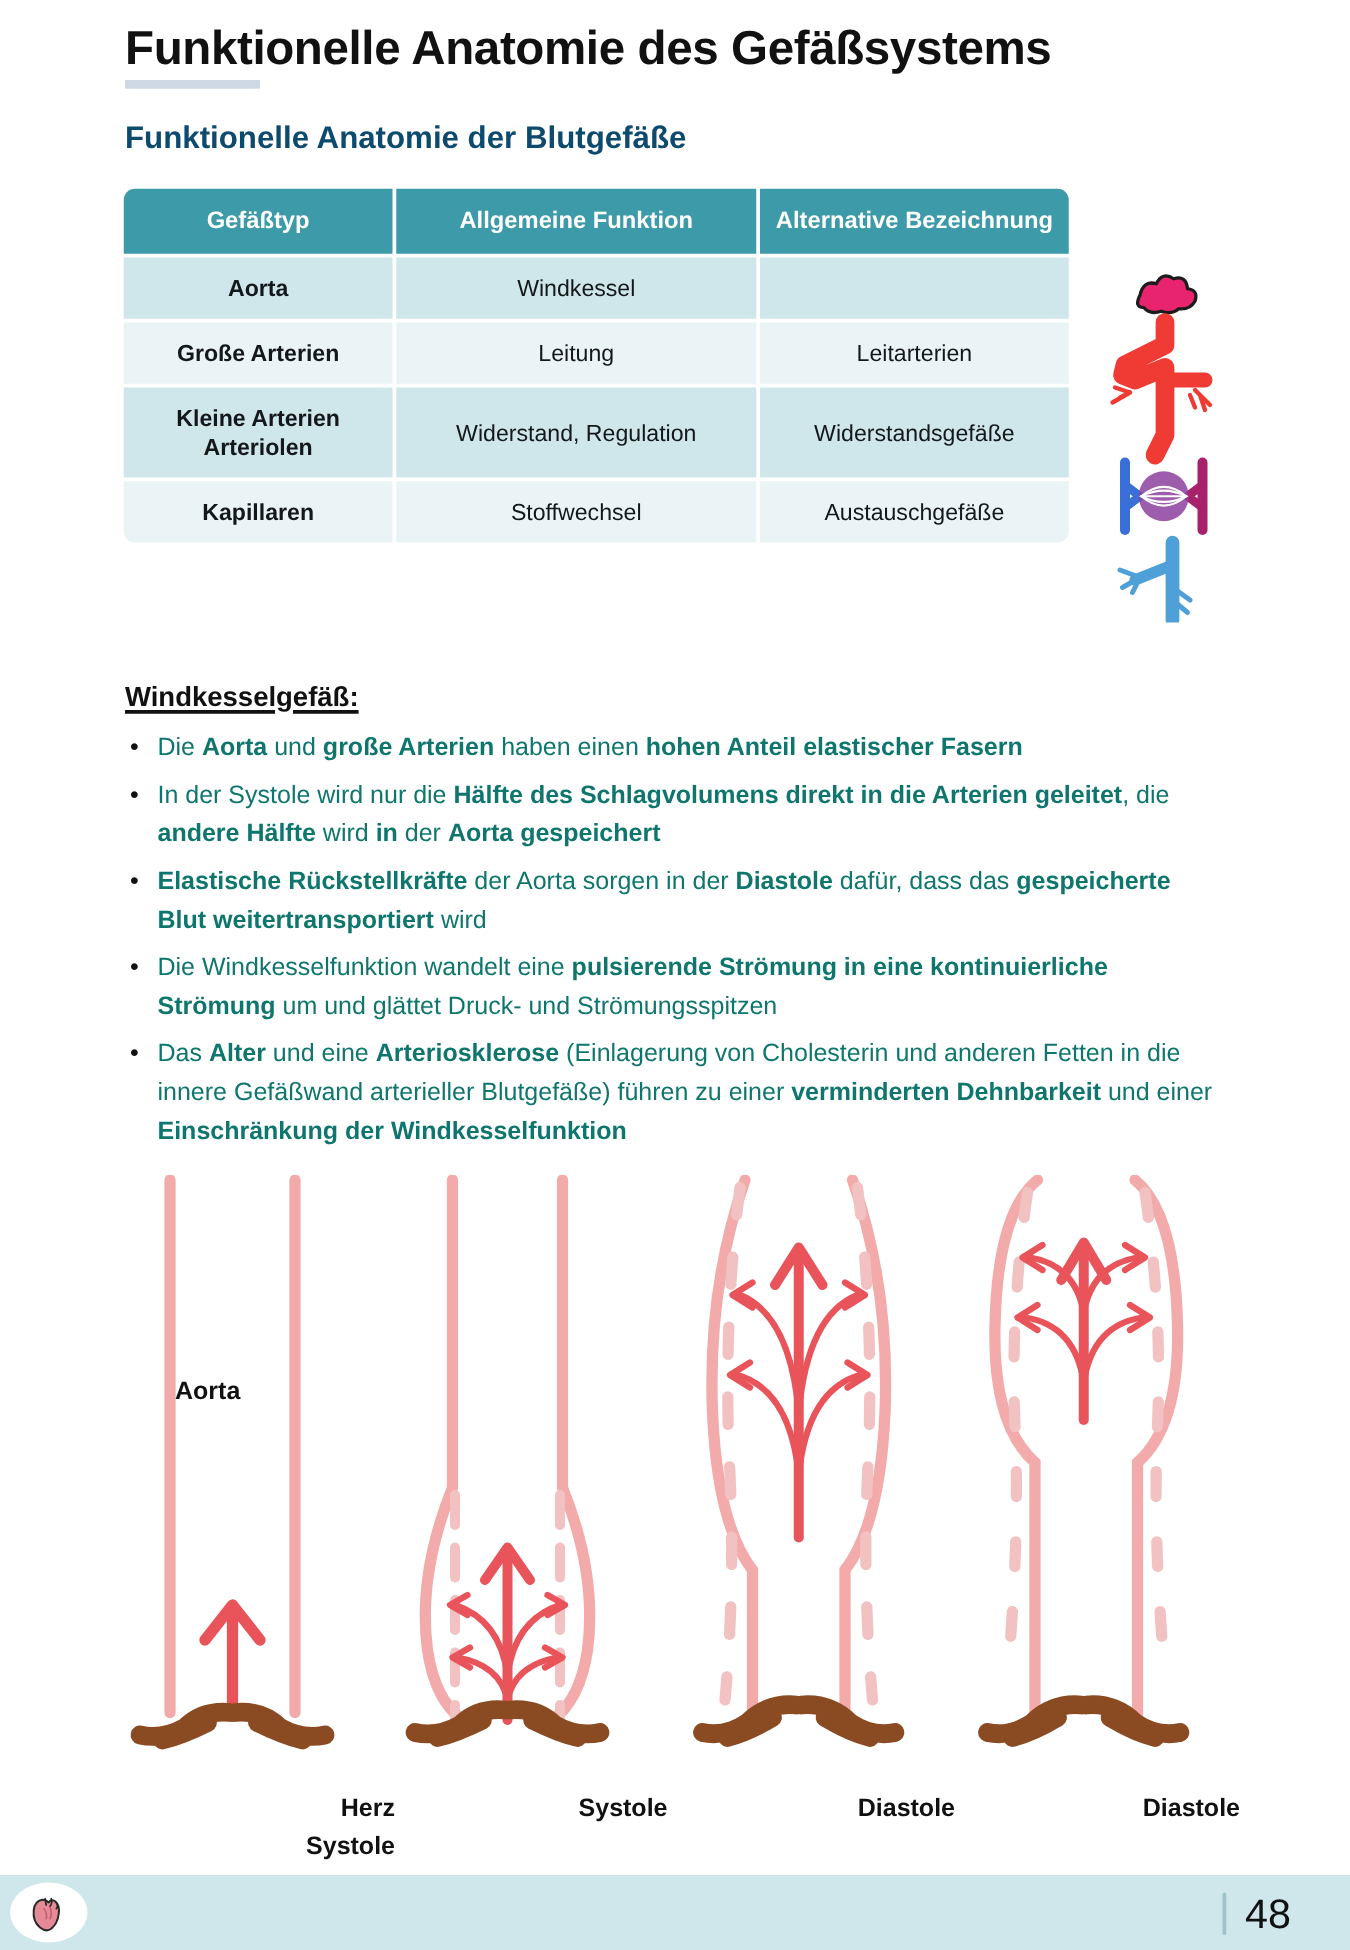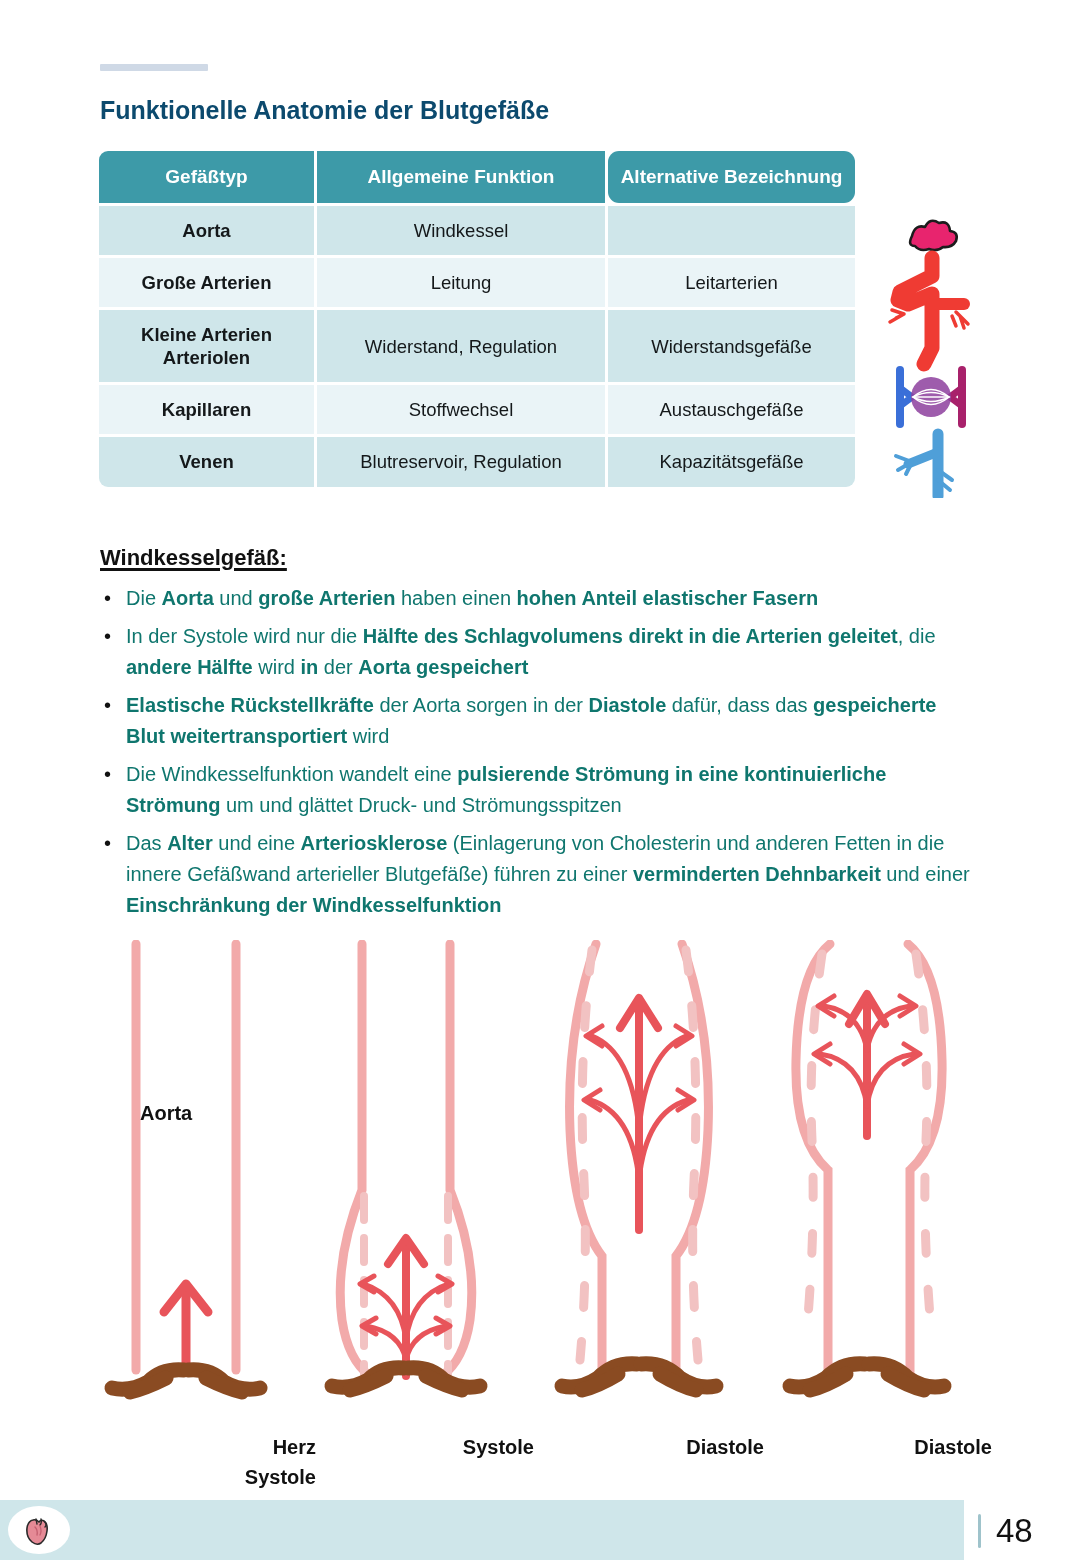--- a/index.html
+++ b/index.html
@@ -111,6 +111,9 @@
 <div class="page">
 
   <div class="title-underline"></div>
+  <div class="title-wrap">
+    <div class="doc-title">Funktionelle Anatomie des Gefäßsystems</div>
+  </div>
   <div class="doc-subtitle">Funktionelle Anatomie der Blutgefäße</div>
 
   <table class="vtable">

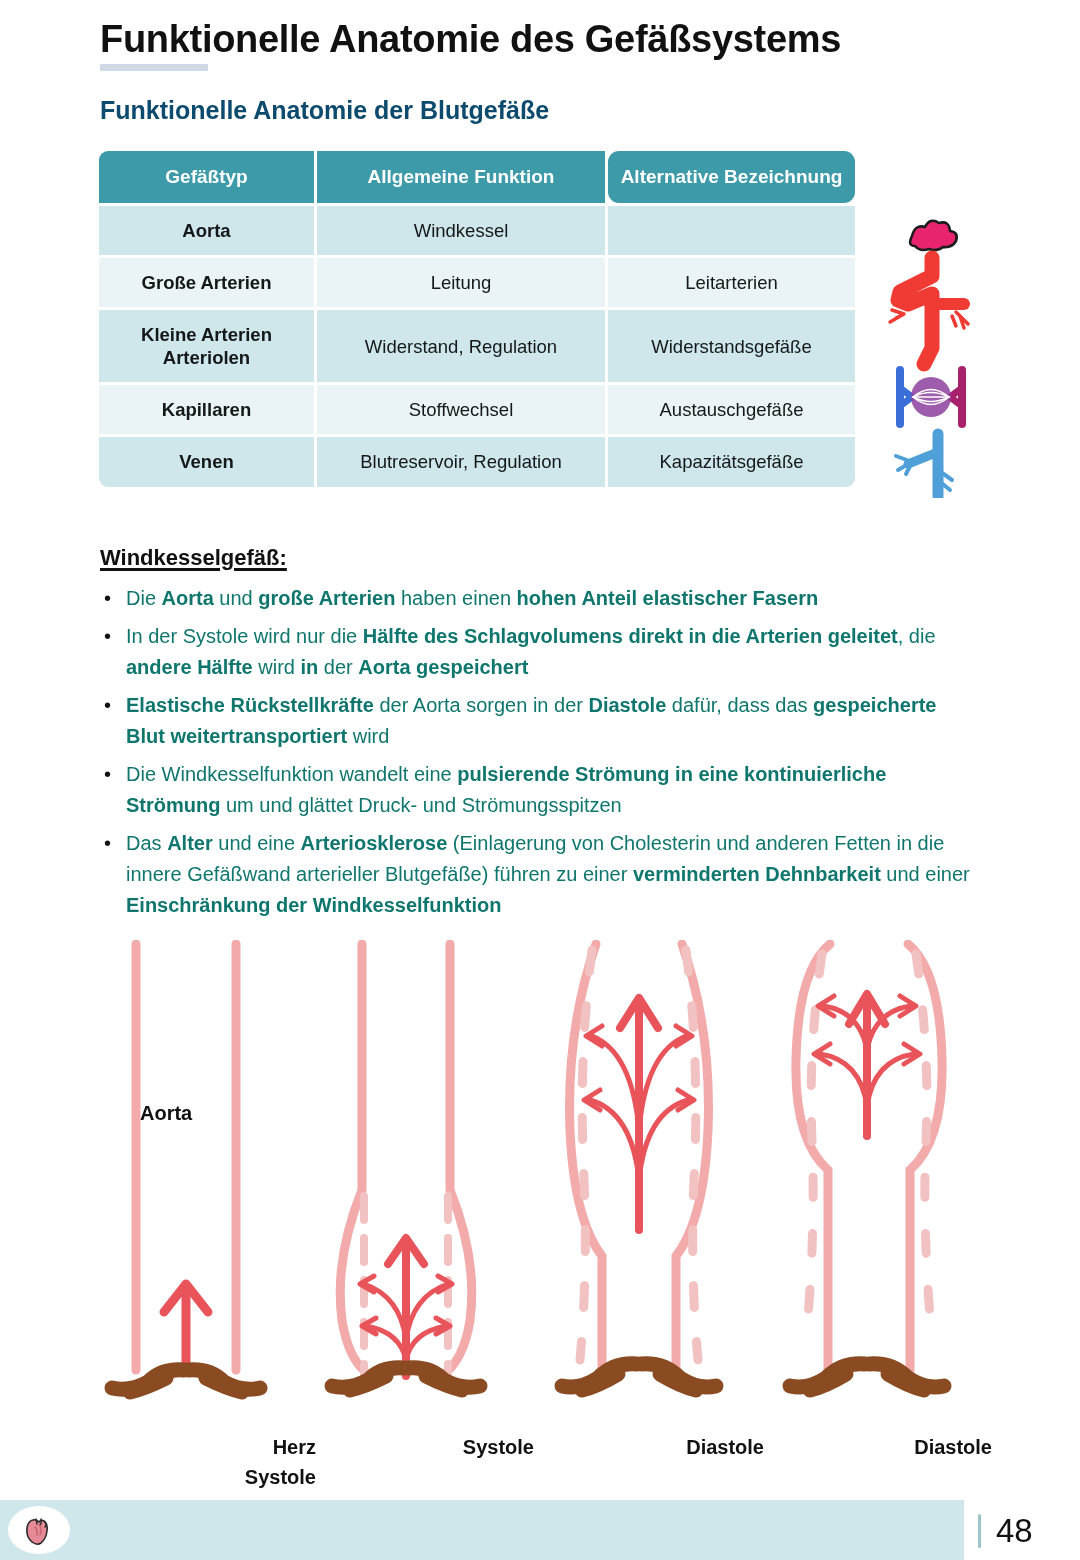--- a/index.html
+++ b/index.html
@@ -43,7 +43,7 @@
     font-weight:700; font-size:19px; padding:14px 6px;
   }
   .vtable thead th:first-child { border-top-left-radius:9px; }
-  .vtable thead th:last-child  { border-top-right-radius:9px;border-radius:11px; }
+  .vtable thead th:last-child  { border-top-right-radius:9px; }
   .vtable td { padding:13px 8px; color:#14181a; }
   .vtable td.vtype { font-weight:700; }
   .row-a td { background:#cfe6ea; }

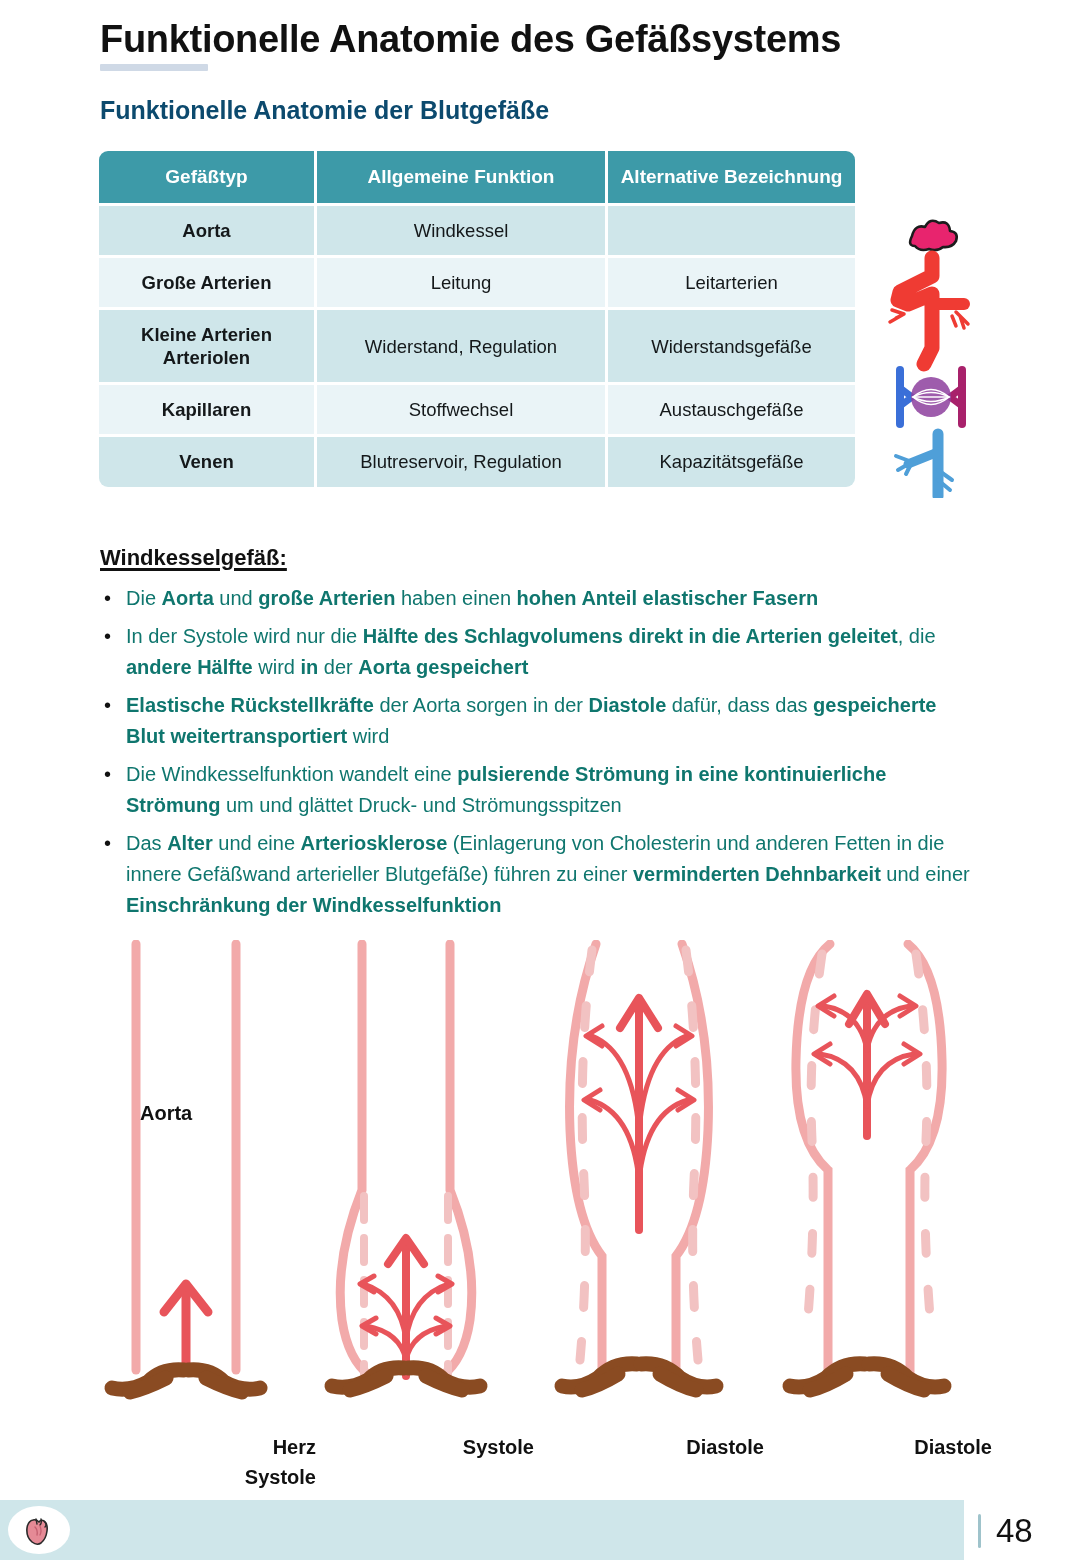--- a/index.html
+++ b/index.html
@@ -150,11 +150,6 @@
         <td>Stoffwechsel</td>
         <td>Austauschgefäße</td>
       </tr>
-      <tr class="row-a">
-        <td class="vtype">Venen</td>
-        <td>Blutreservoir, Regulation</td>
-        <td>Kapazitätsgefäße</td>
-      </tr>
     </tbody>
   </table>
 

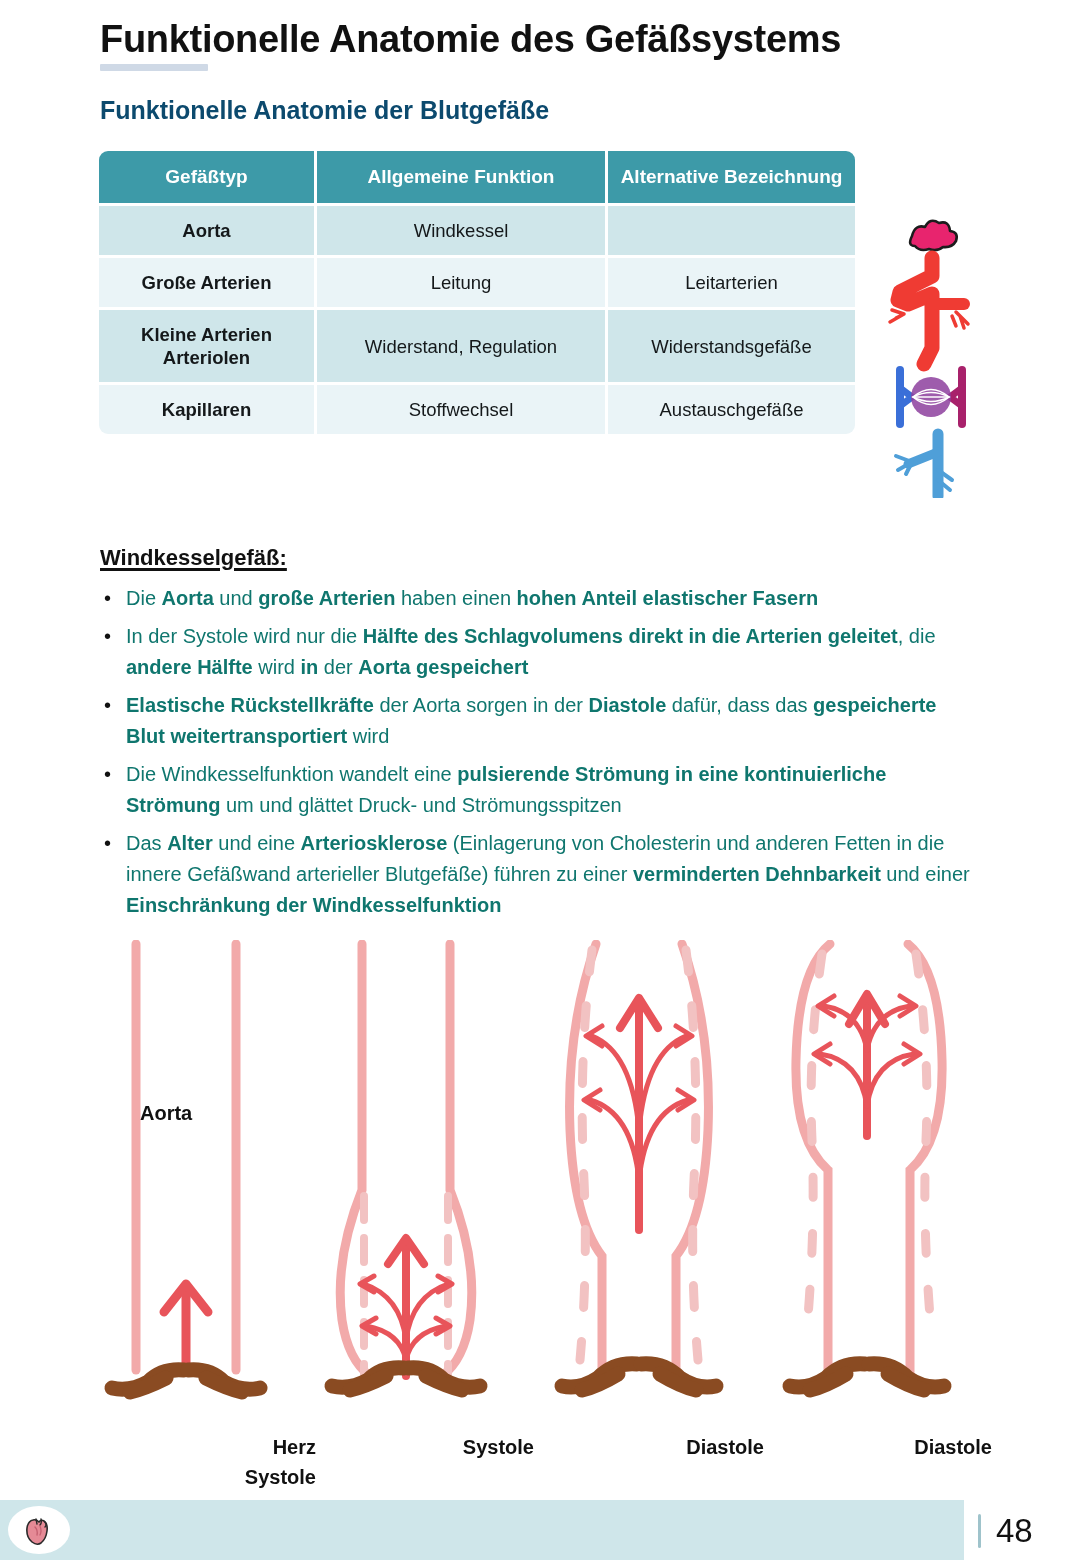--- a/index.html
+++ b/index.html
@@ -88,7 +88,7 @@
 
   
   .footer {
-    position:absolute; left:0; top:1500px; width:964px; height:60px;
+    position:absolute; left:0; top:1500px; width:1080px; height:60px;
     background:#cfe6ea;
   }
   .footer-logo {

